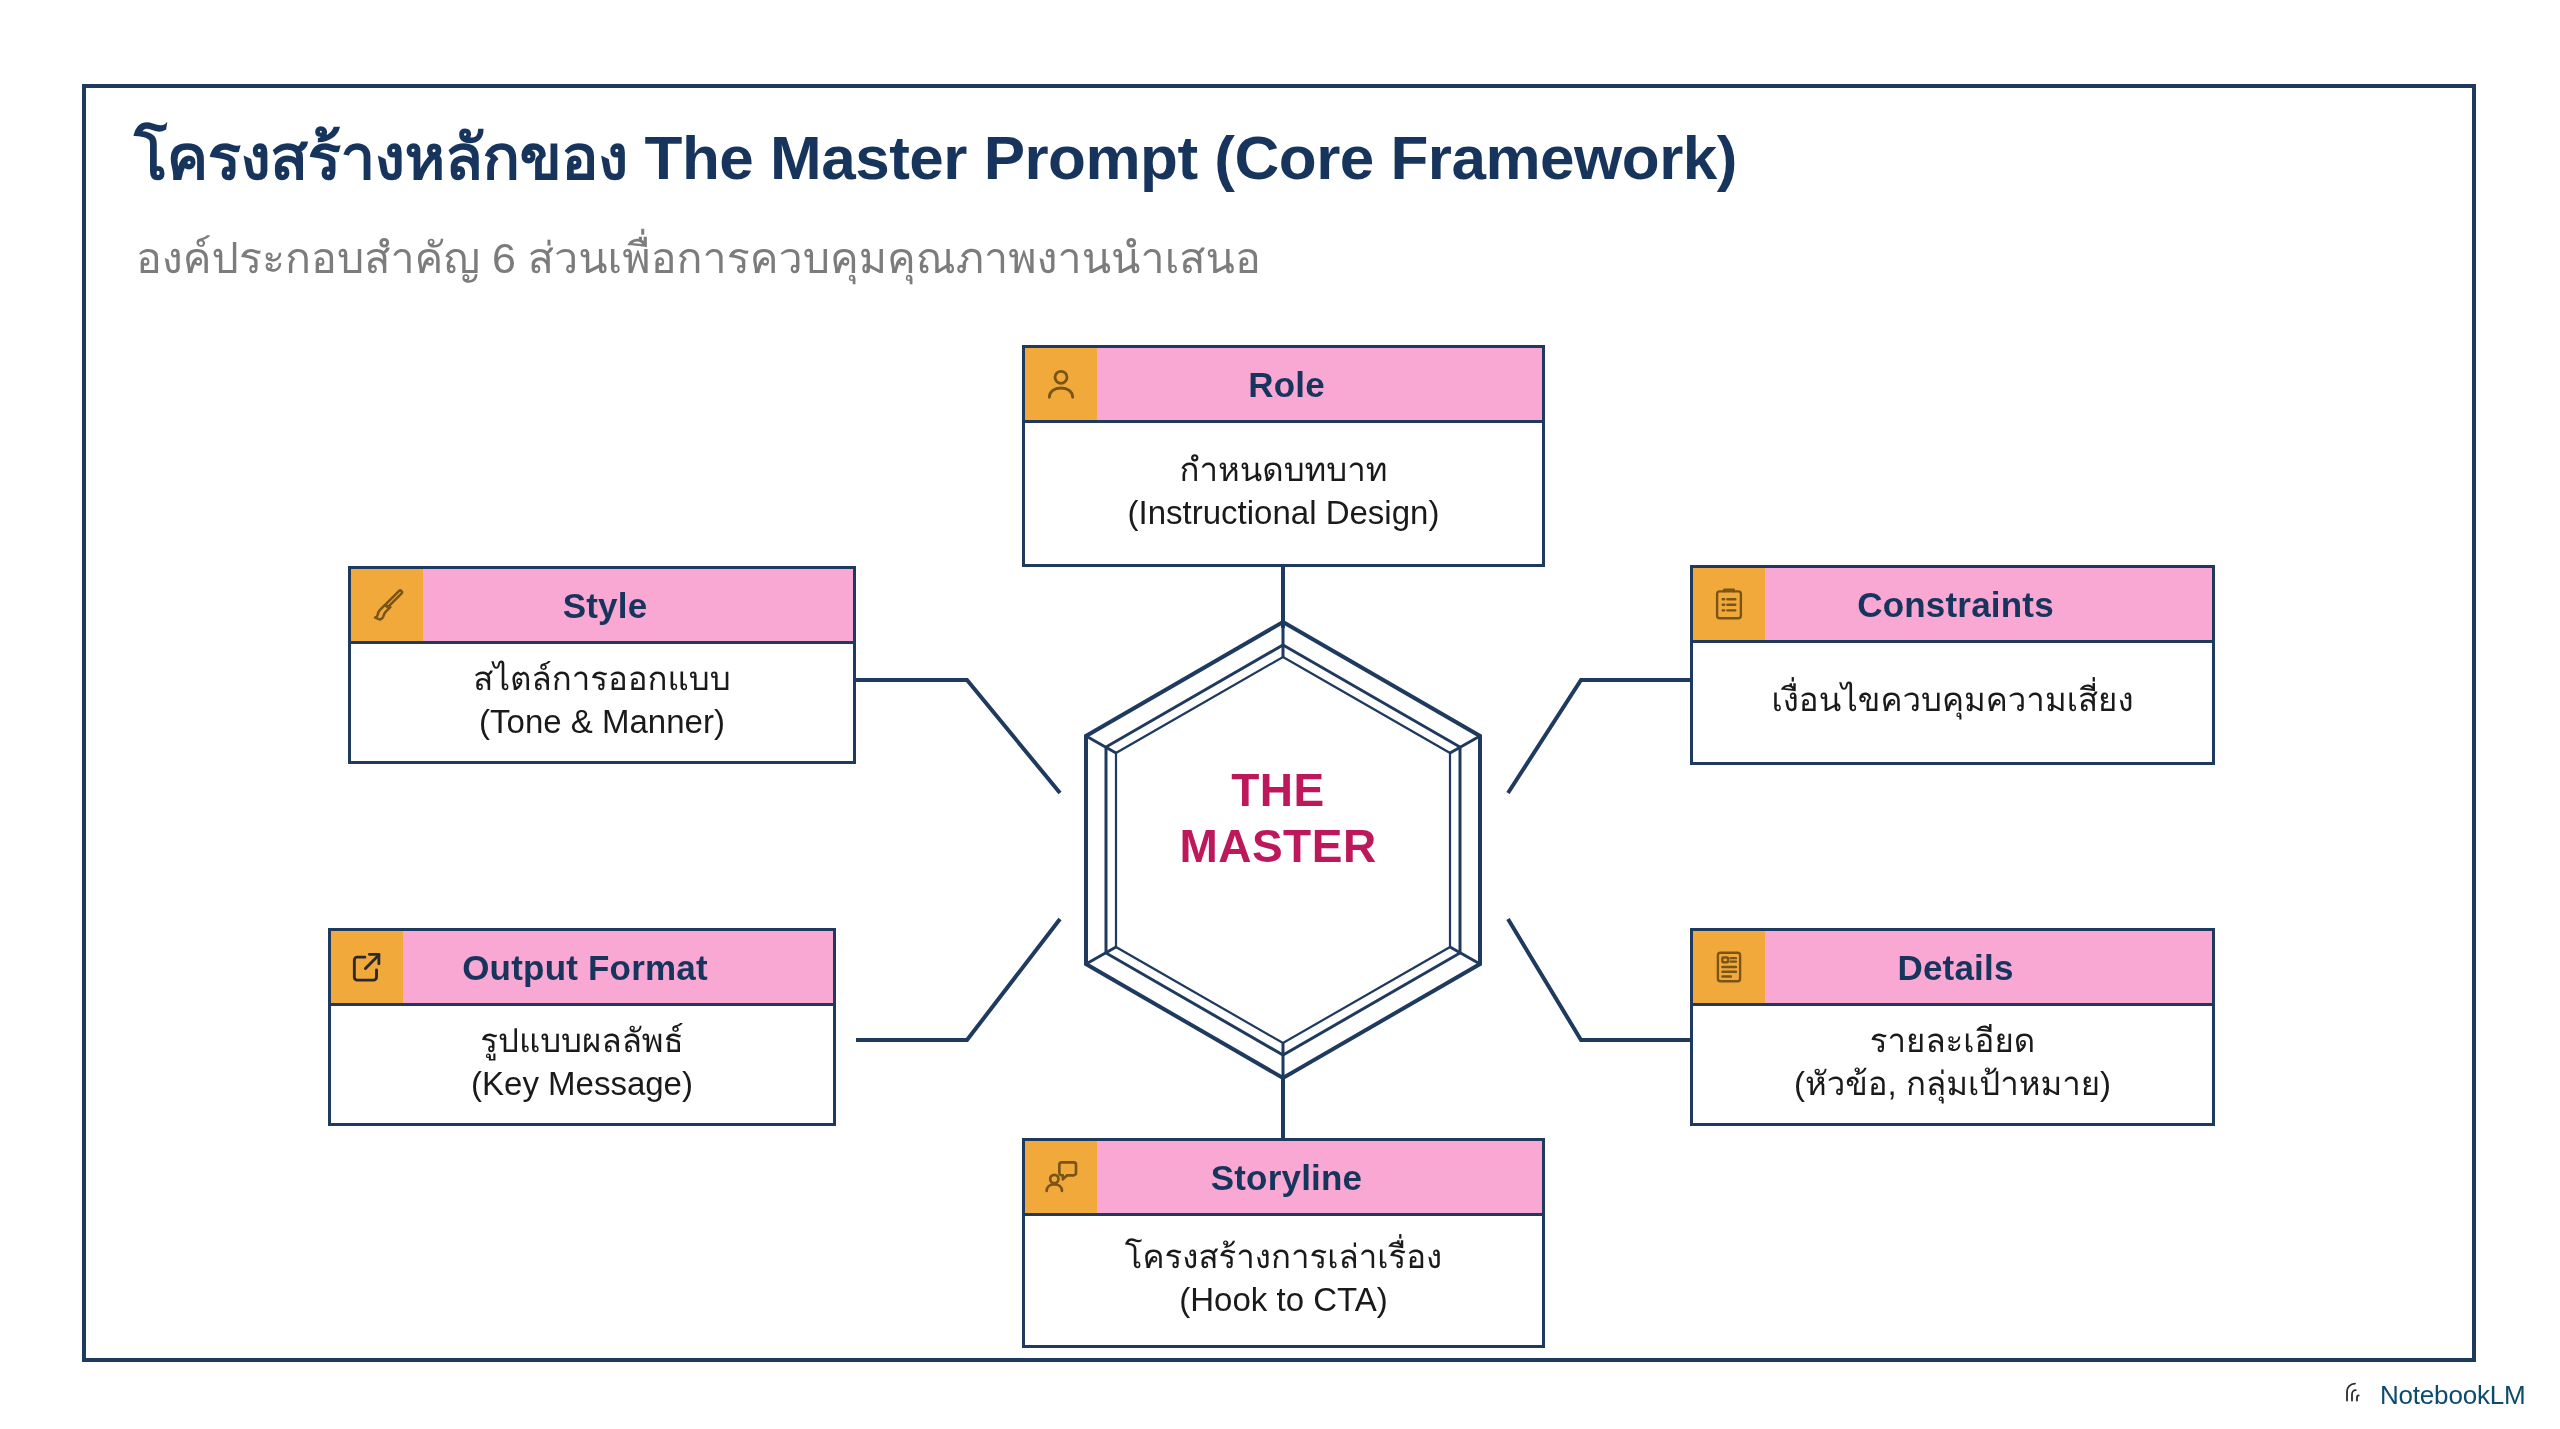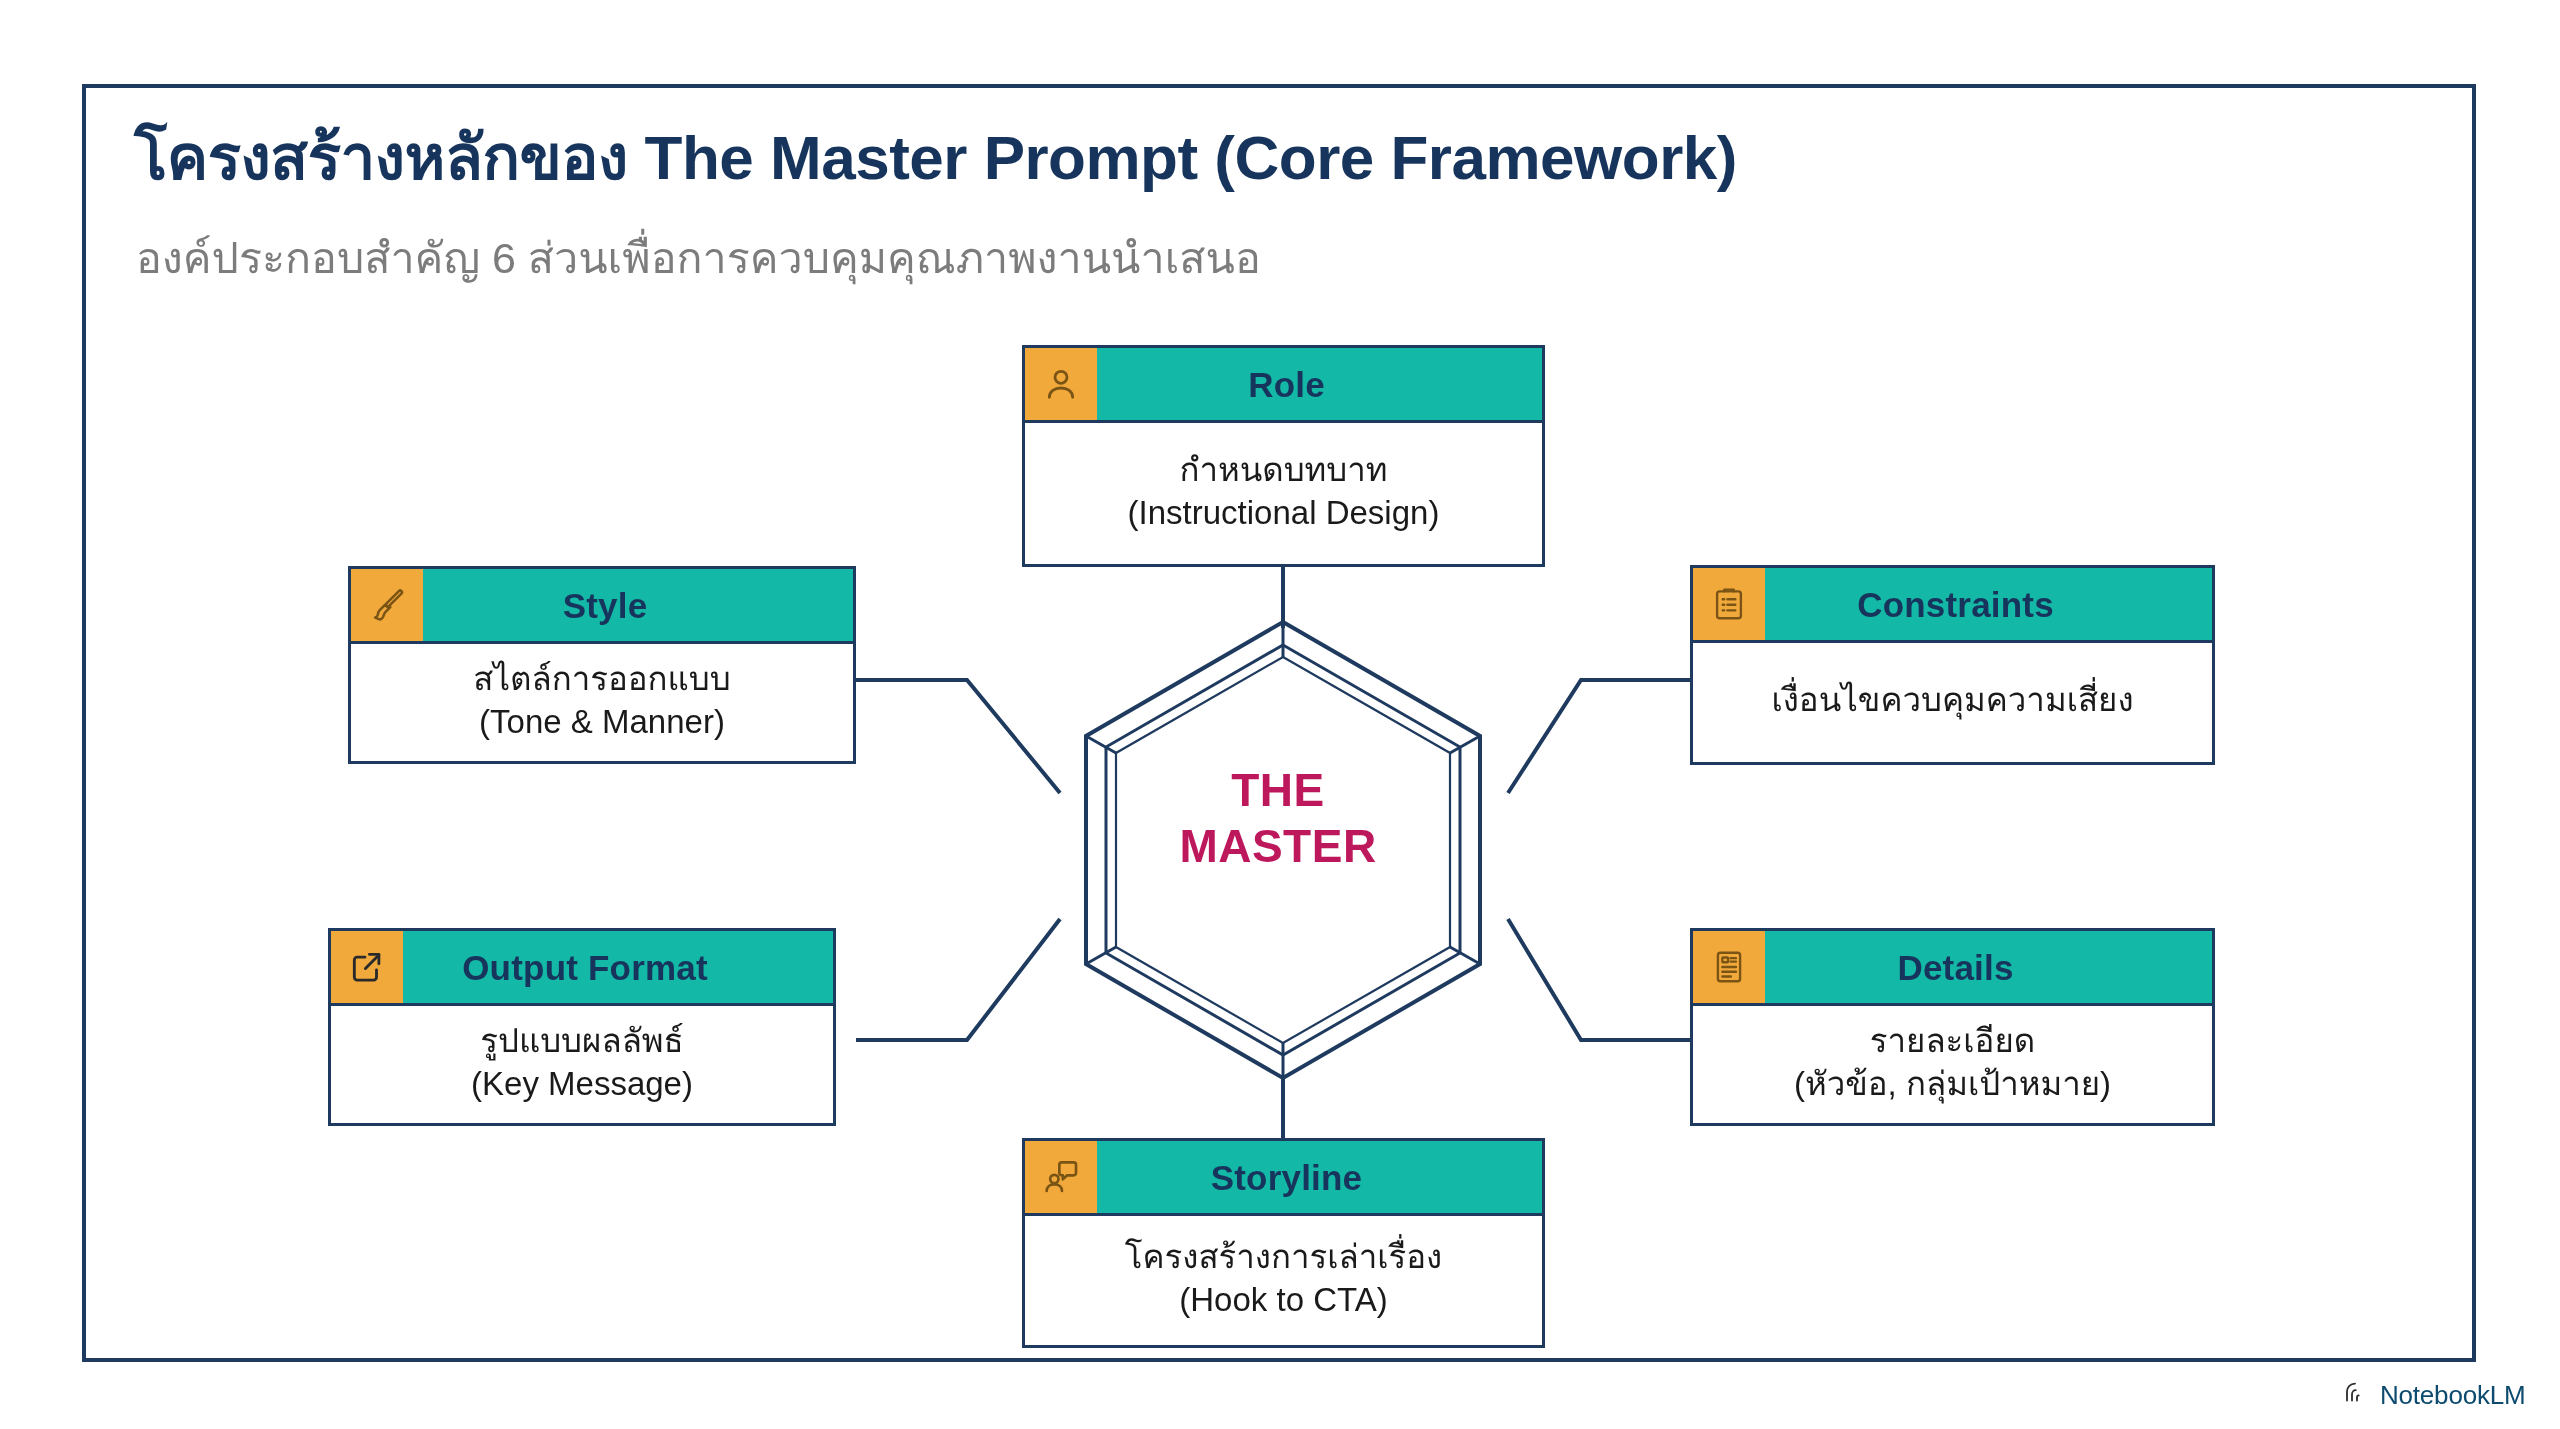--- a/index.html
+++ b/index.html
@@ -84,7 +84,7 @@
     border-bottom: 3px solid #1f3a5f;
     display: flex;
     align-items: center;
-    background: #14b8a6;
+    background: #f9a8d4;
   }
   .node-icon {
     width: 72px;

